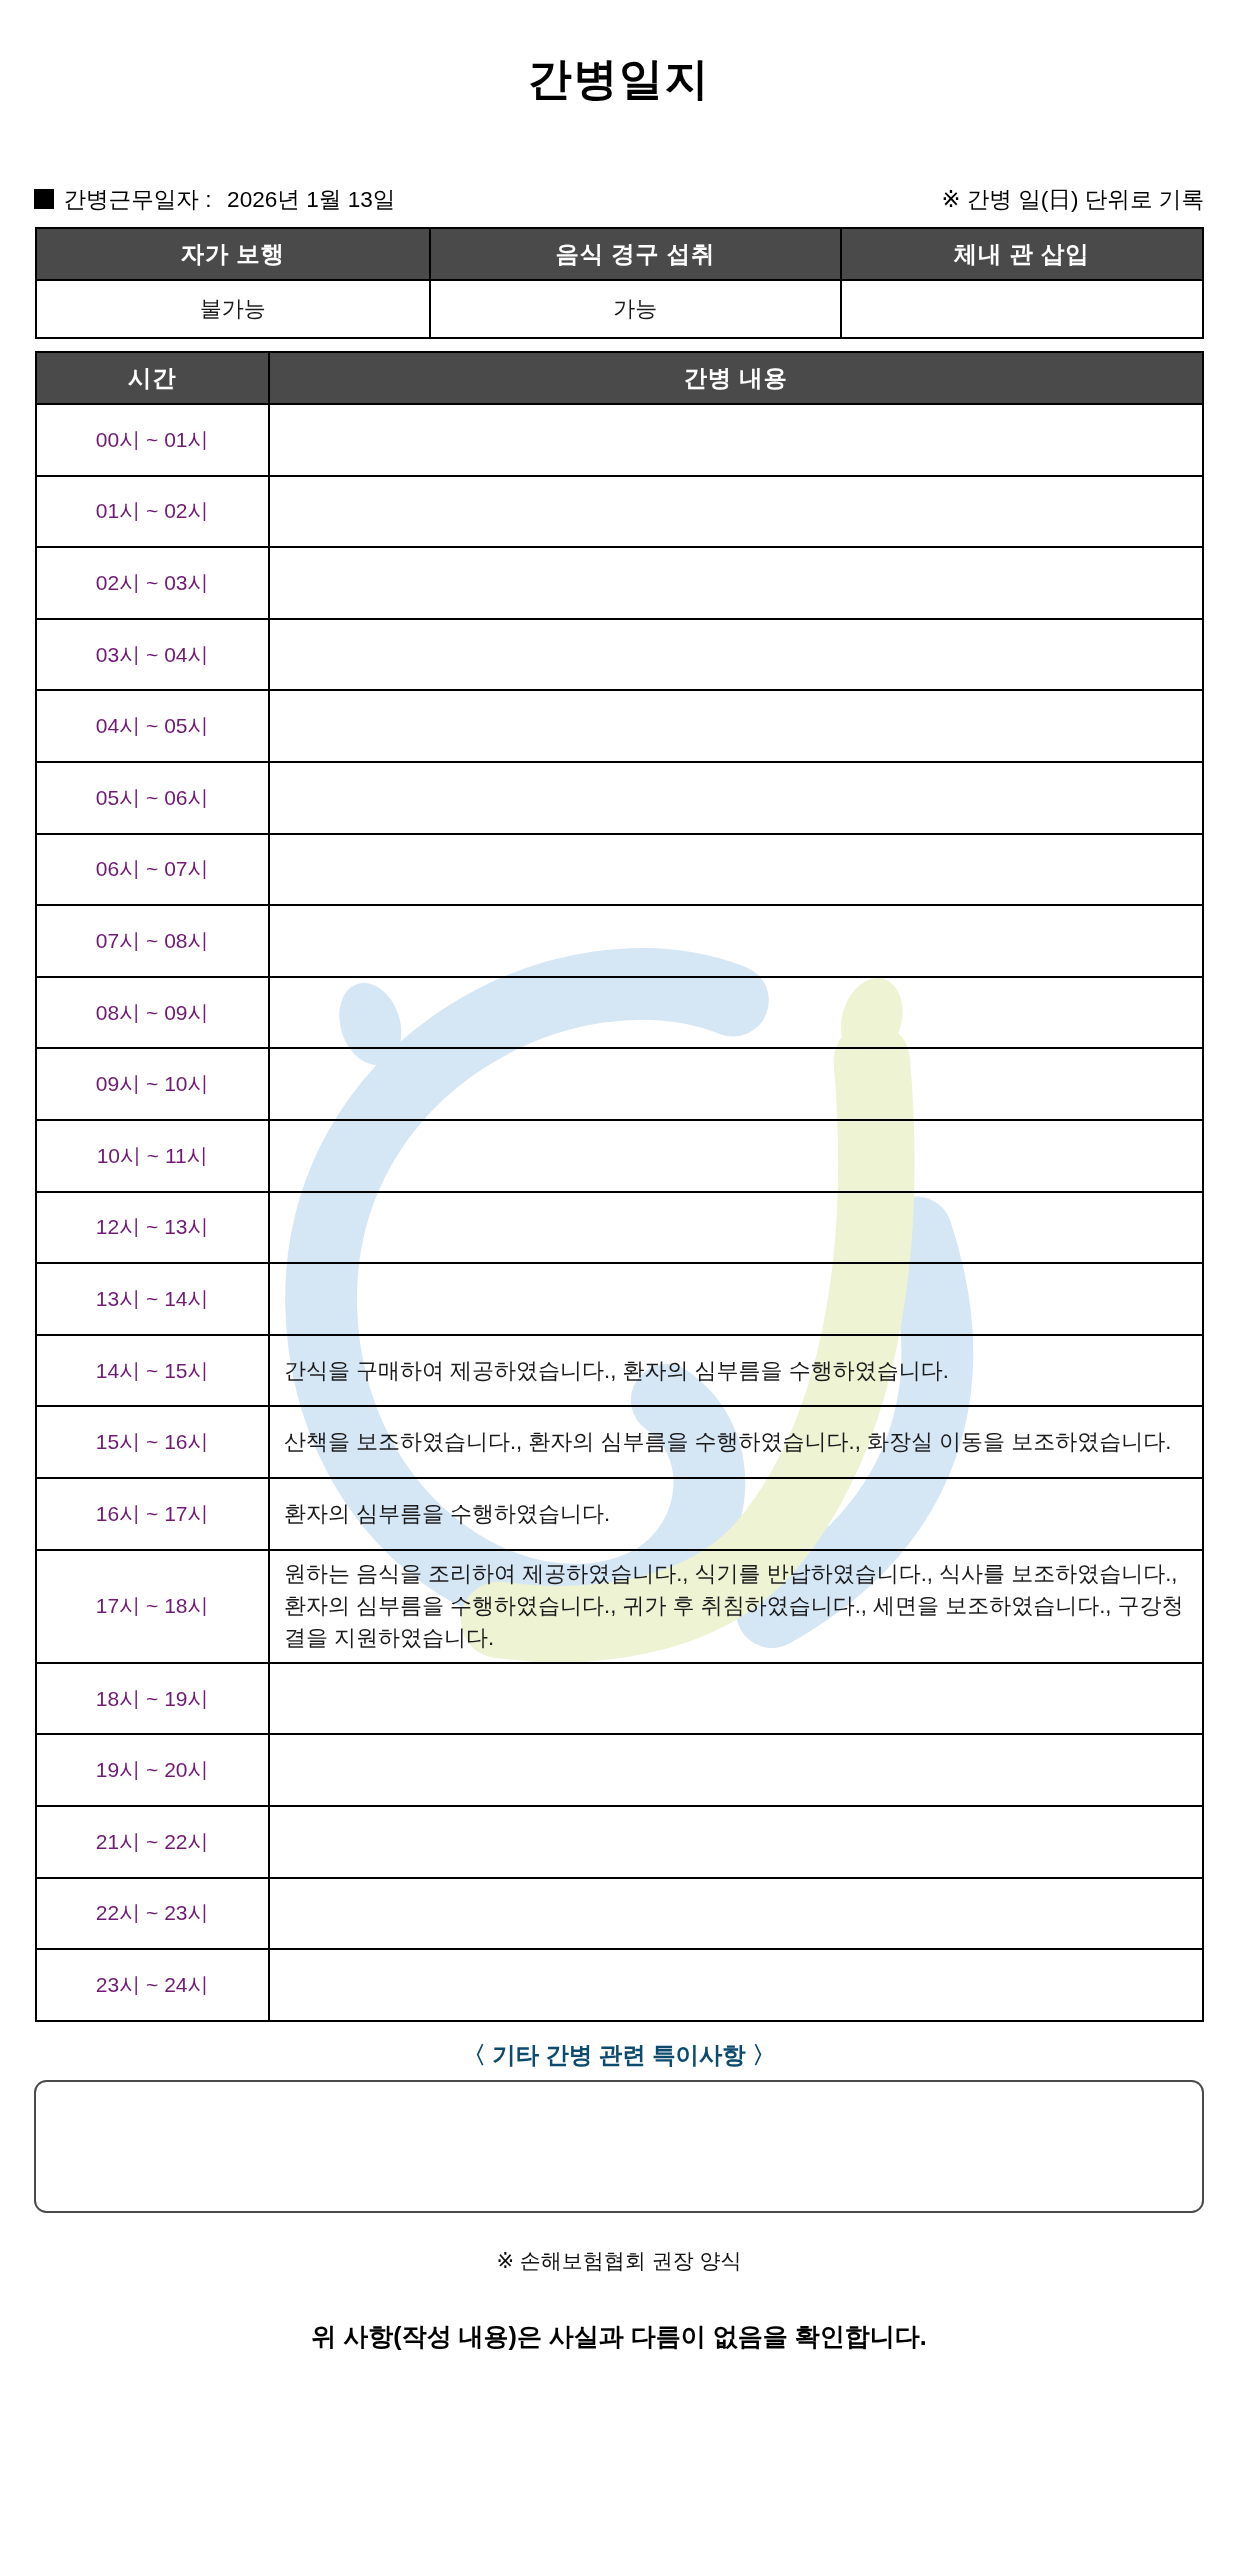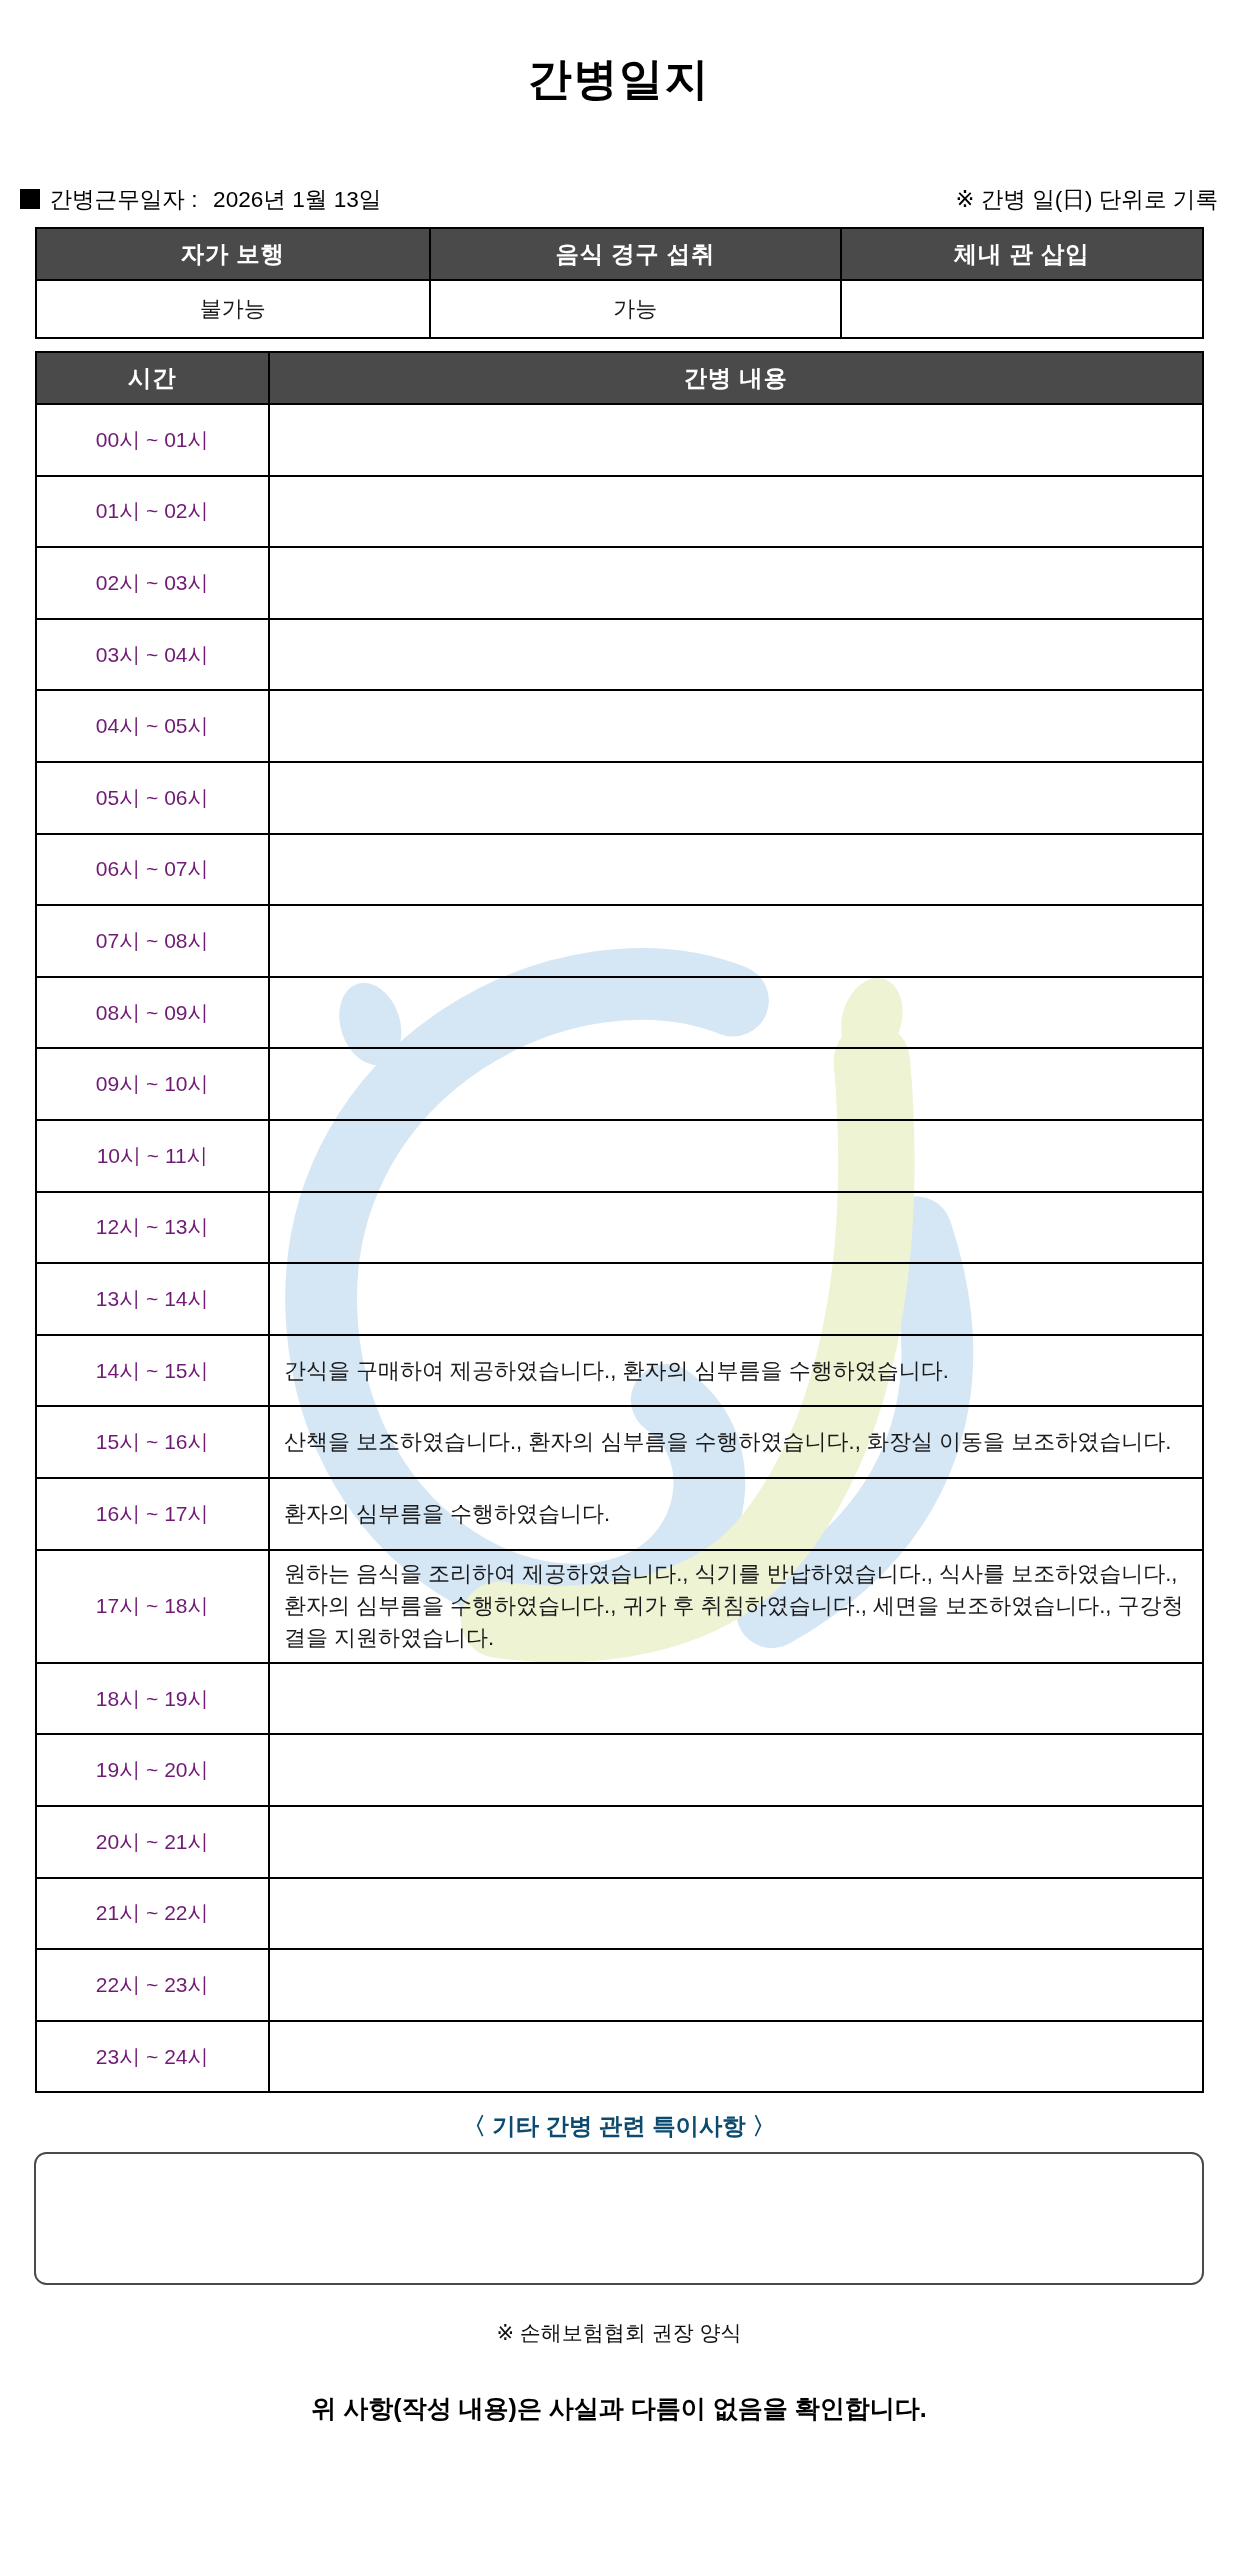--- a/index.html
+++ b/index.html
@@ -13,7 +13,7 @@
 
   .doc-title{margin:50px 0 0;text-align:center;font-size:44px;font-weight:bold;letter-spacing:1.6px;color:#000;}
 
-  .info-row{margin:75px 20px 0;display:flex;justify-content:space-between;align-items:center;font-size:22.6px;color:#000;gap:20px;}
+  .info-row{margin:75px 34px 0;display:flex;justify-content:space-between;align-items:center;font-size:22.6px;color:#000;gap:20px;}
   .info-left .bullet{display:inline-block;width:20px;height:20px;background:#000;vertical-align:-1.6px;margin-right:9.4px;}
   .info-left .gap{display:inline-block;width:15.6px;}
 

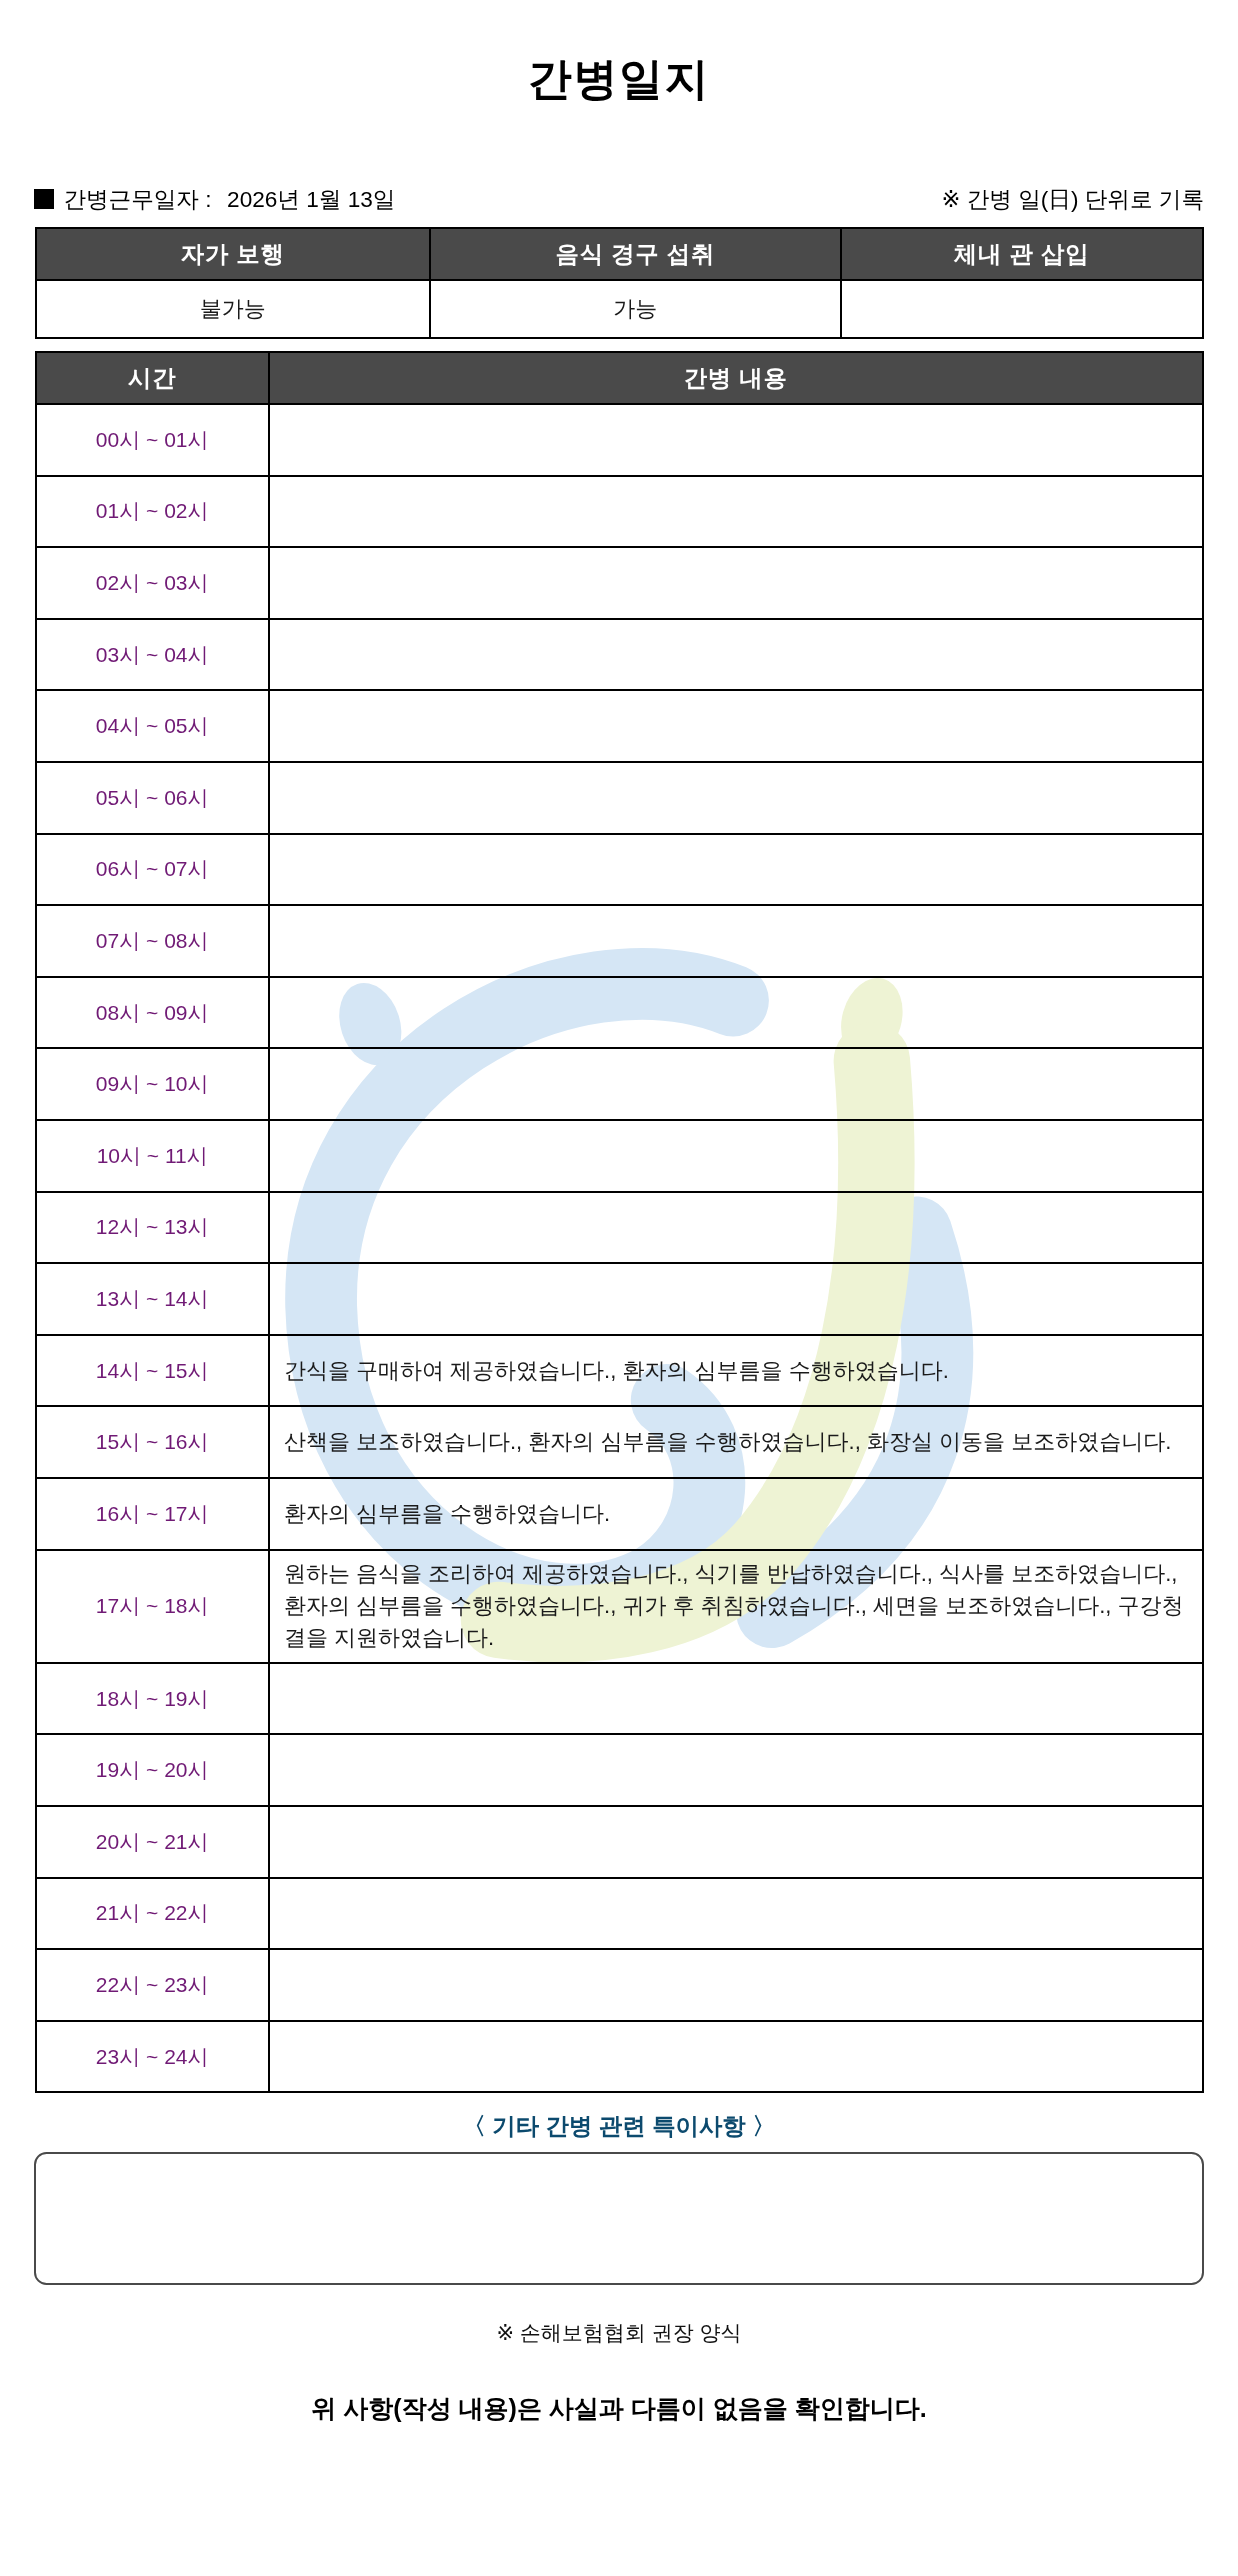--- a/index.html
+++ b/index.html
@@ -164,10 +164,6 @@
           <td class="content-cell"></td>
         </tr>
         <tr>
-          <td class="time-cell">20시 ~ 21시</td>
-          <td class="content-cell"></td>
-        </tr>
-        <tr>
           <td class="time-cell">21시 ~ 22시</td>
           <td class="content-cell"></td>
         </tr>

